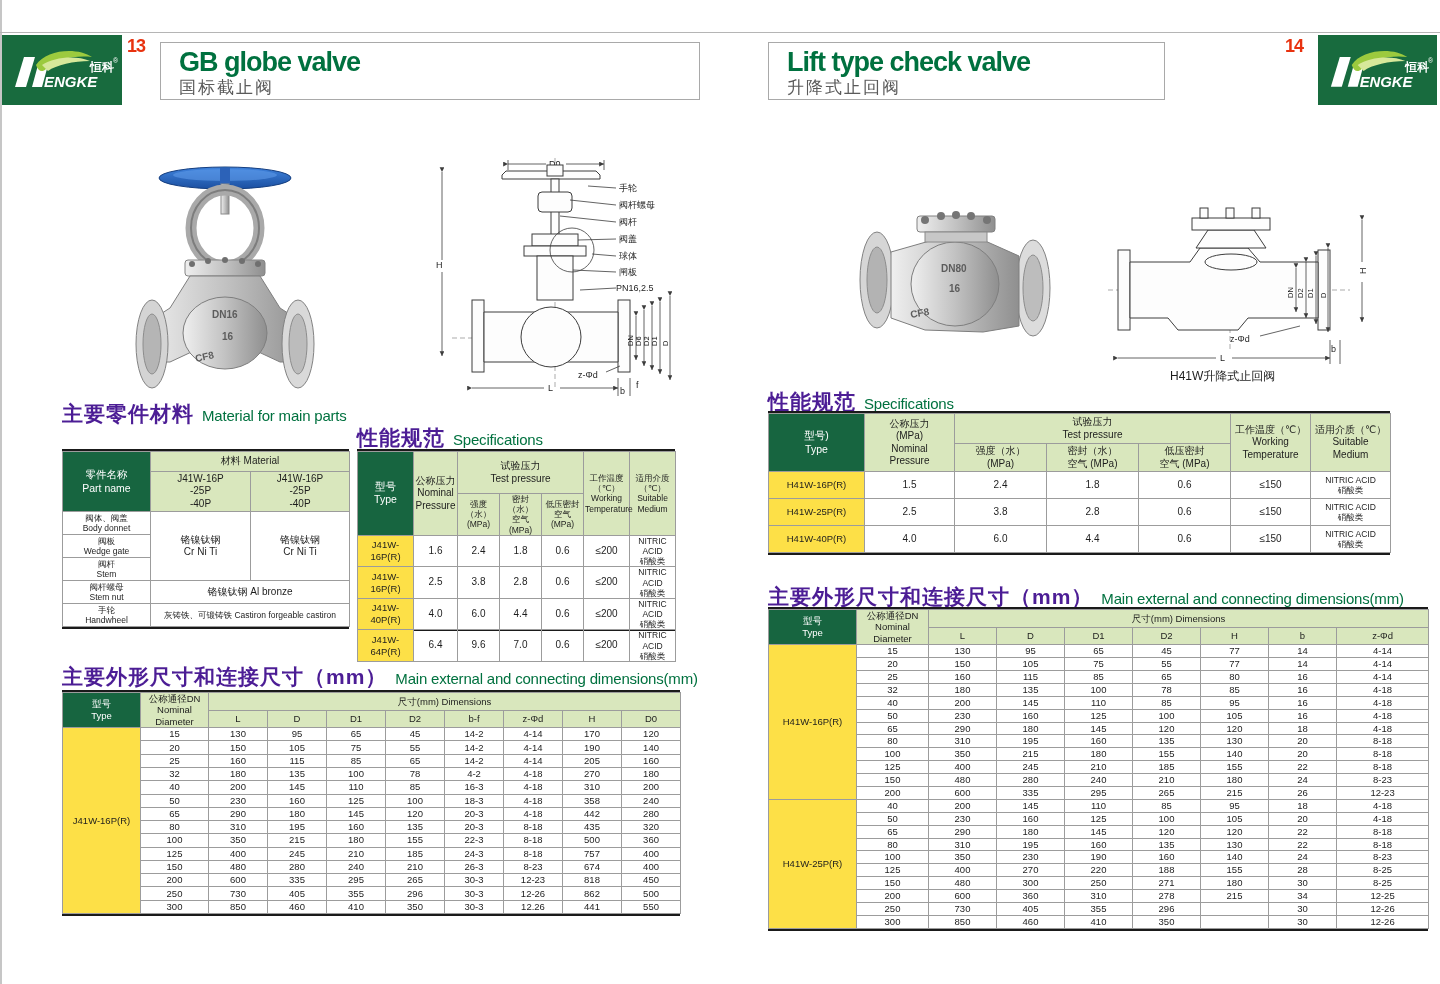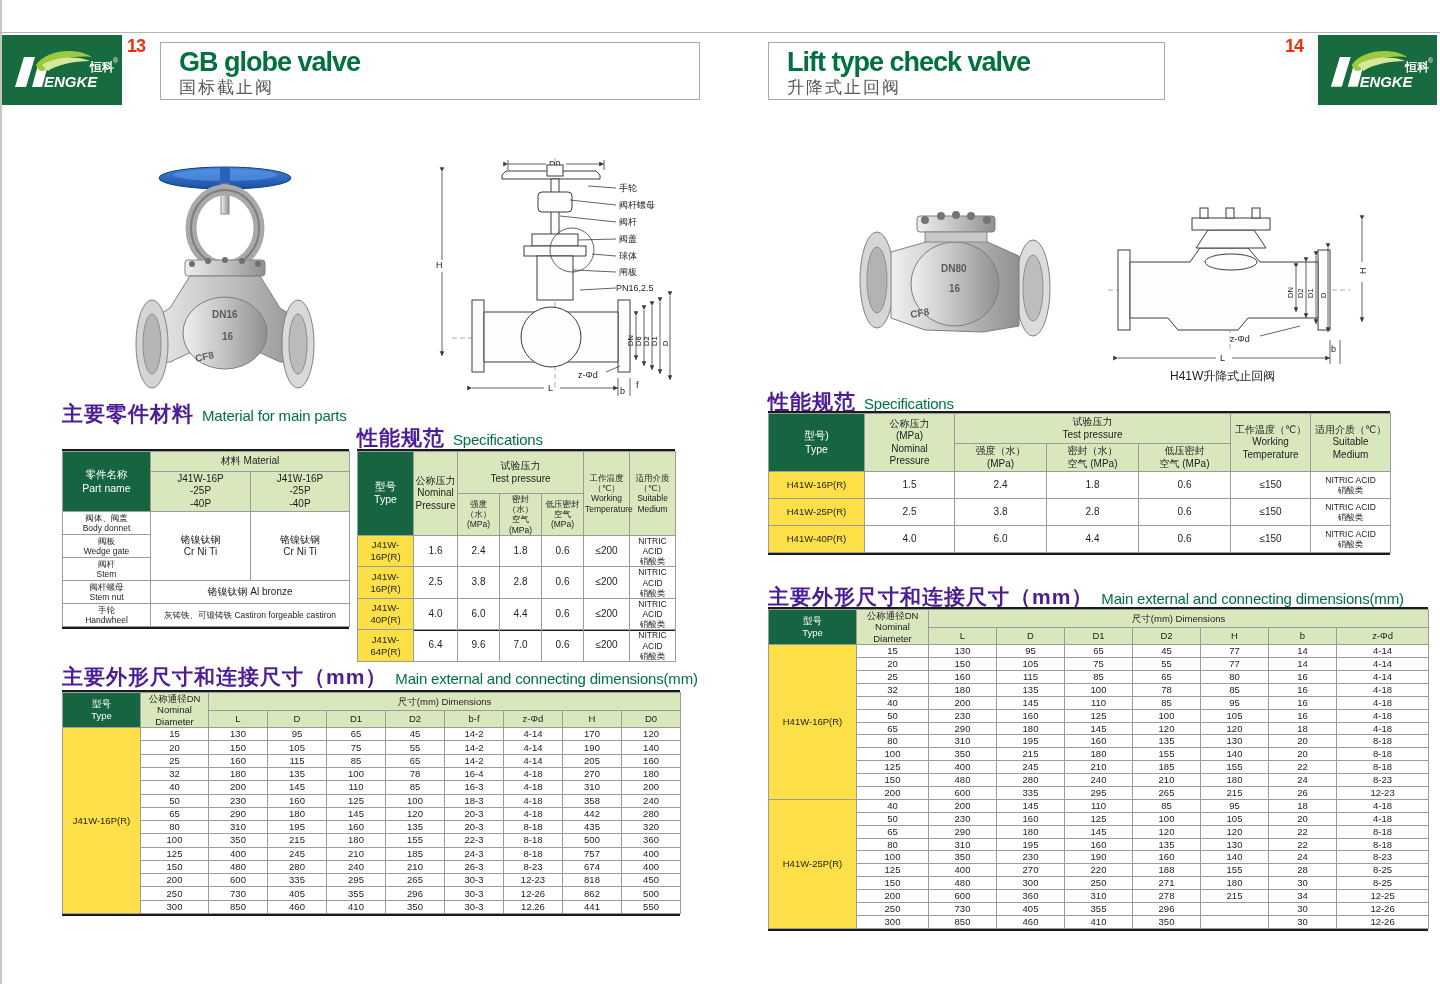--- a/index.html
+++ b/index.html
@@ -453,7 +453,7 @@
             <td>135</td>
             <td>100</td>
             <td>78</td>
-            <td>16-4</td>
+            <td>4-2</td>
             <td>4-18</td>
             <td>270</td>
             <td>180</td>

